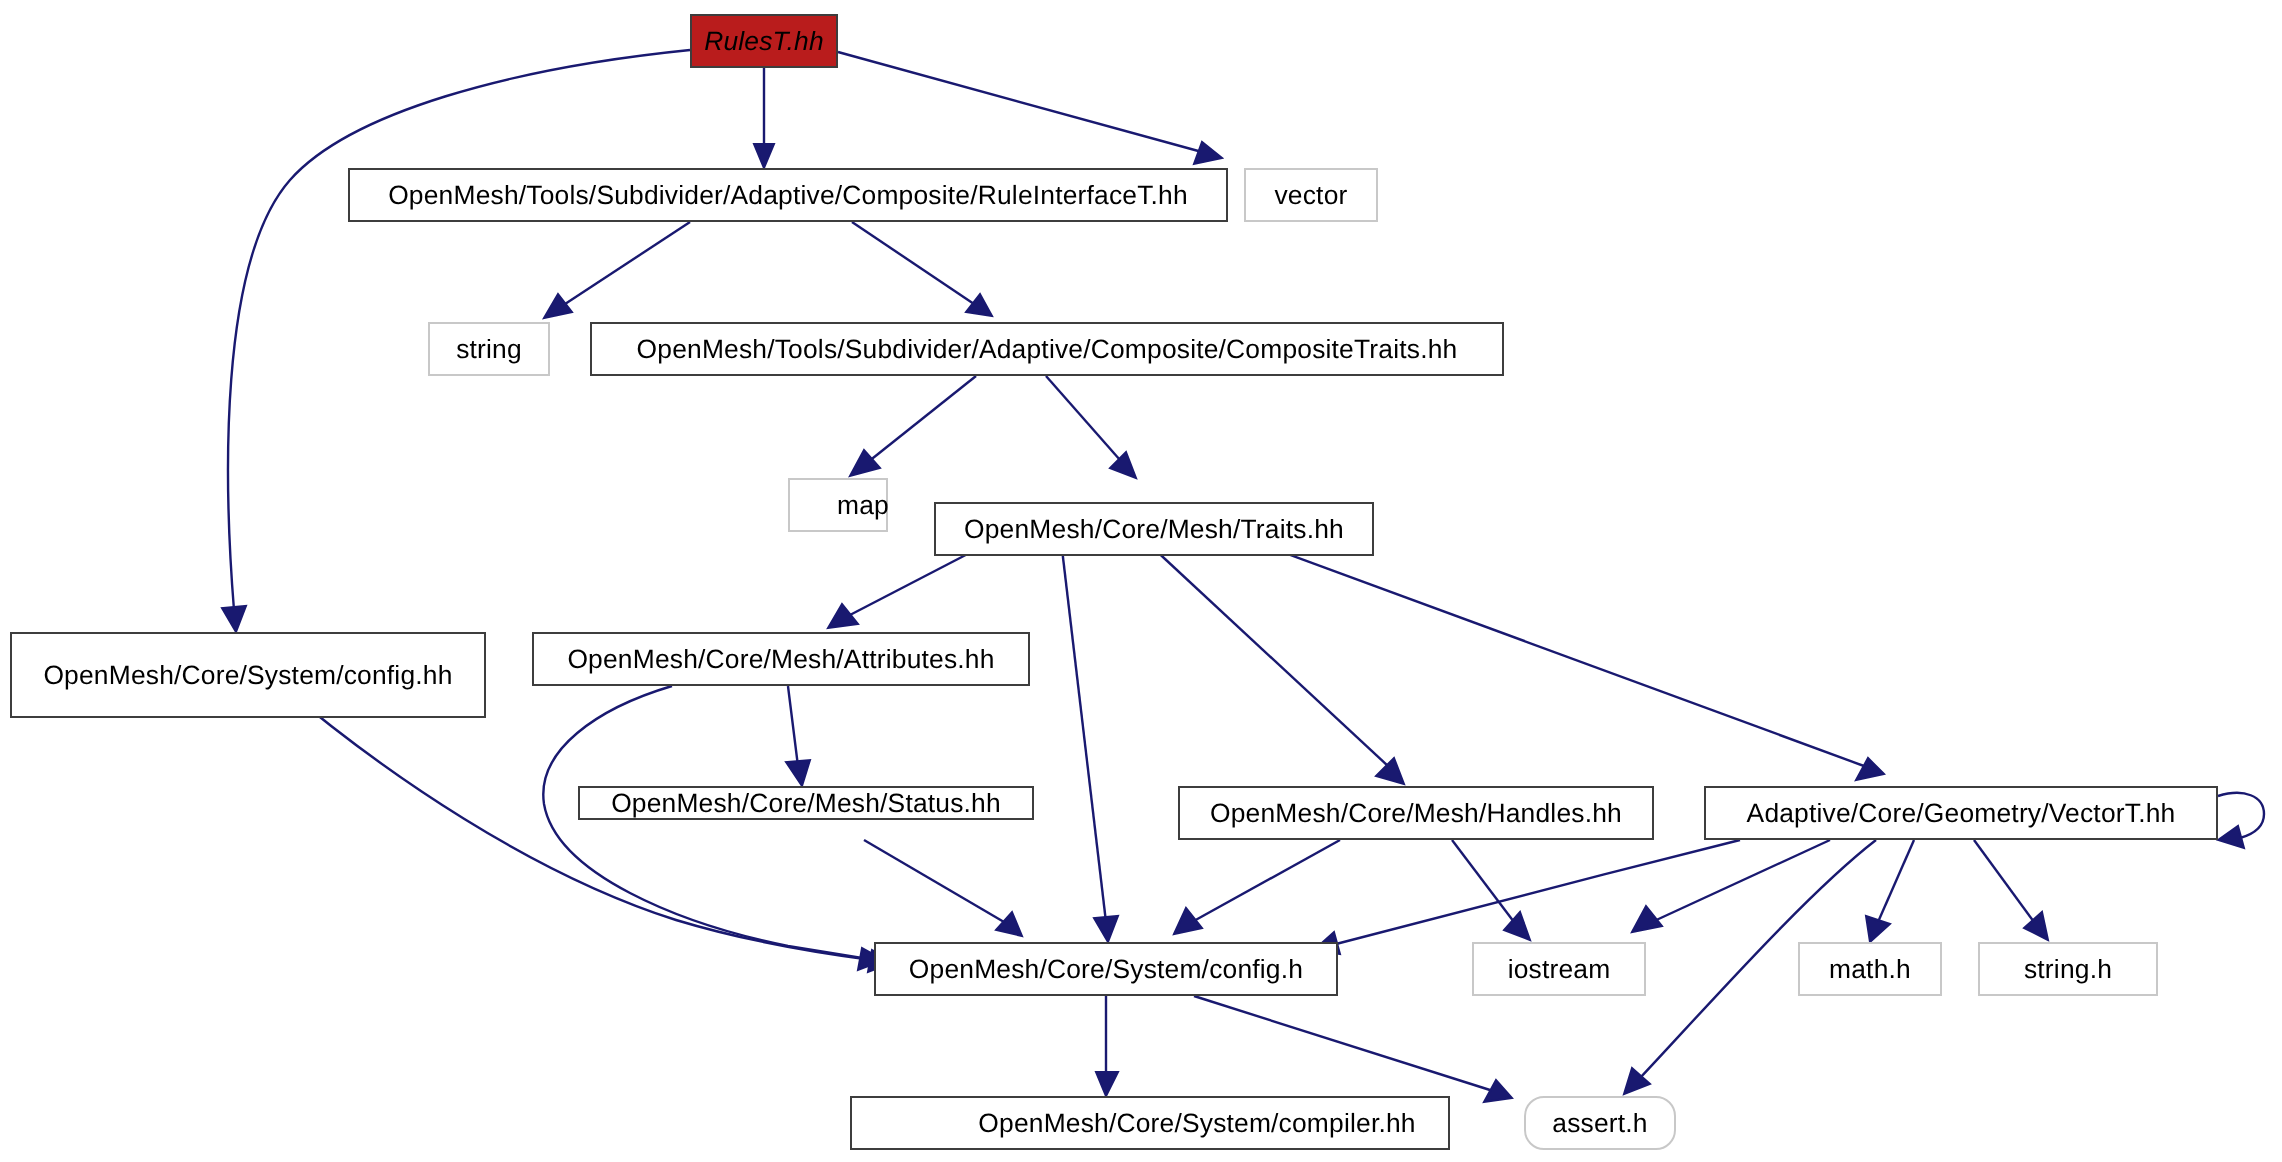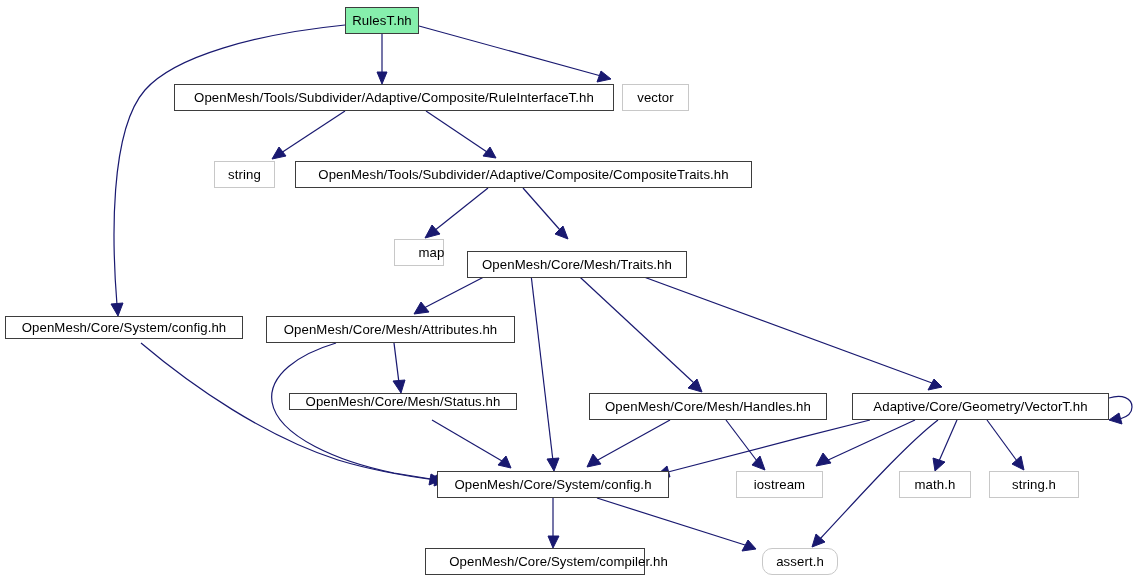--- a/index.html
+++ b/index.html
@@ -53,7 +53,8 @@
   }
   .node-box.kind-root {
     border: 1.6px solid #3d3d3d;
-    background: #86efac;
+    background: #b91c1c;
+    font-style: italic;
   }
   .node-label {
     padding: 0 6px;

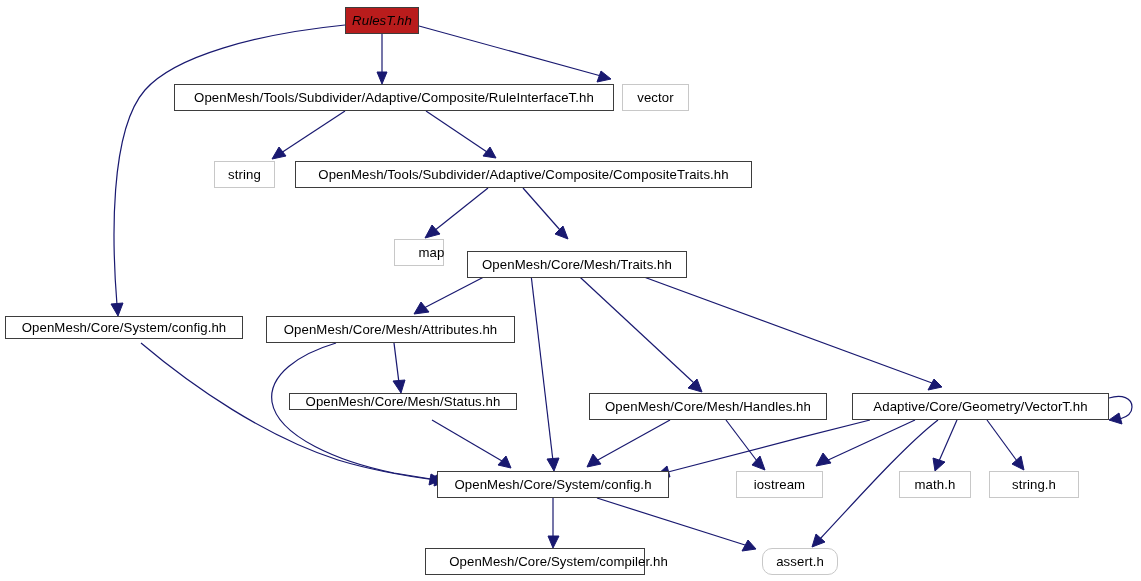--- a/index.html
+++ b/index.html
@@ -216,7 +216,7 @@
       <div class="node-box kind-header" style="left: 467px; top: 251px; width: 220px; height: 27px;">
         <span class="node-label">OpenMesh/Core/Mesh/Traits.hh</span>
       </div>
-      <div class="node-box kind-header" style="left: 5px; top: 316px; width: 238px; height: 23px;">
+      <div class="node-box kind-header" style="left: 5px; top: 316px; width: 238px; height: 43px;">
         <span class="node-label">OpenMesh/Core/System/config.hh</span>
       </div>
       <div class="node-box kind-header" style="left: 266px; top: 316px; width: 249px; height: 27px;">

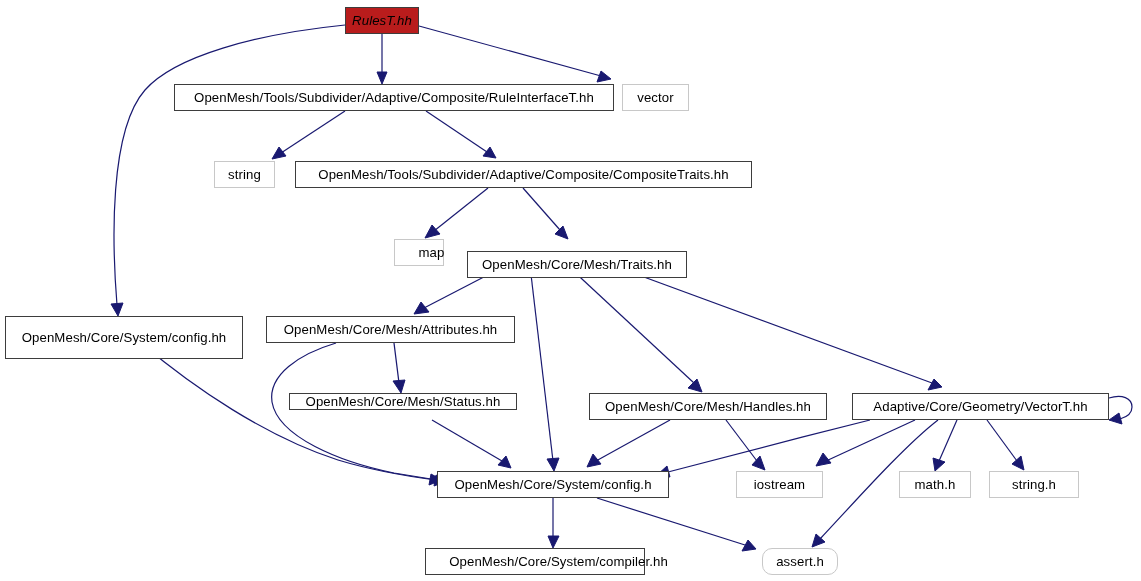--- a/index.html
+++ b/index.html
@@ -243,7 +243,7 @@
       <div class="node-box kind-system" style="left: 989px; top: 471px; width: 90px; height: 27px;">
         <span class="node-label">string.h</span>
       </div>
-      <div class="node-box kind-header" style="left: 425px; top: 548px; width: 220px; height: 27px; padding-left: 47px;">
+      <div class="node-box kind-header" style="left: 425px; top: 548px; width: 300px; height: 27px; padding-left: 47px;">
         <span class="node-label">OpenMesh/Core/System/compiler.hh</span>
       </div>
       <div class="node-box kind-system" style="left: 762px; top: 548px; width: 76px; height: 27px; border-radius: 10px;">

